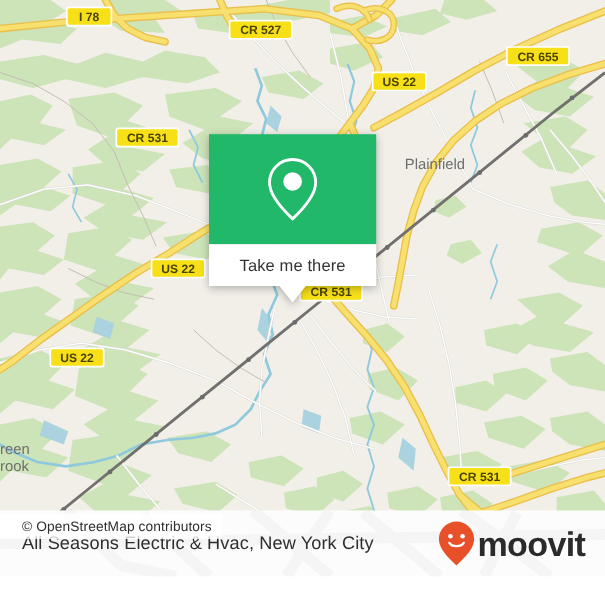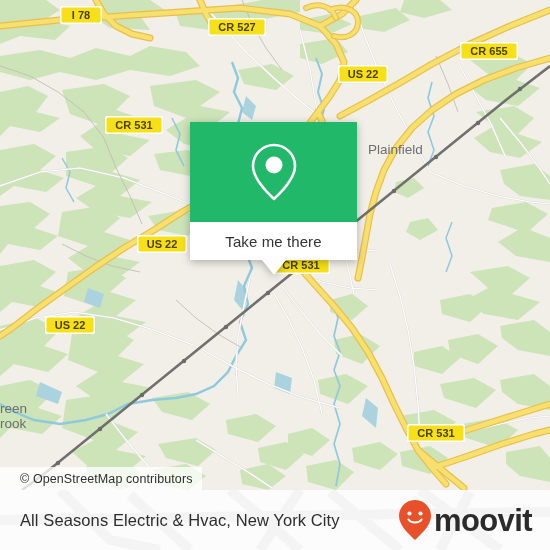--- a/index.html
+++ b/index.html
@@ -60,7 +60,7 @@
     position: absolute;
     left: 190px;
     top: 122px;
-    width: 167px;
+    width: 152px;
     z-index: 50;
     filter: drop-shadow(0 2px 4px rgba(0,0,0,0.28));
   }

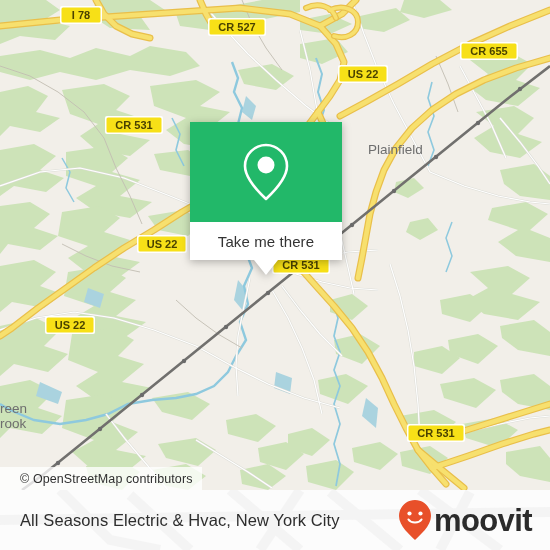--- a/index.html
+++ b/index.html
@@ -99,7 +99,7 @@
   .footer {
     position: absolute;
     left: 0;
-    top: 490px;
+    top: 464px;
     width: 550px;
     height: 60px;
     background: #fcfcfc;

